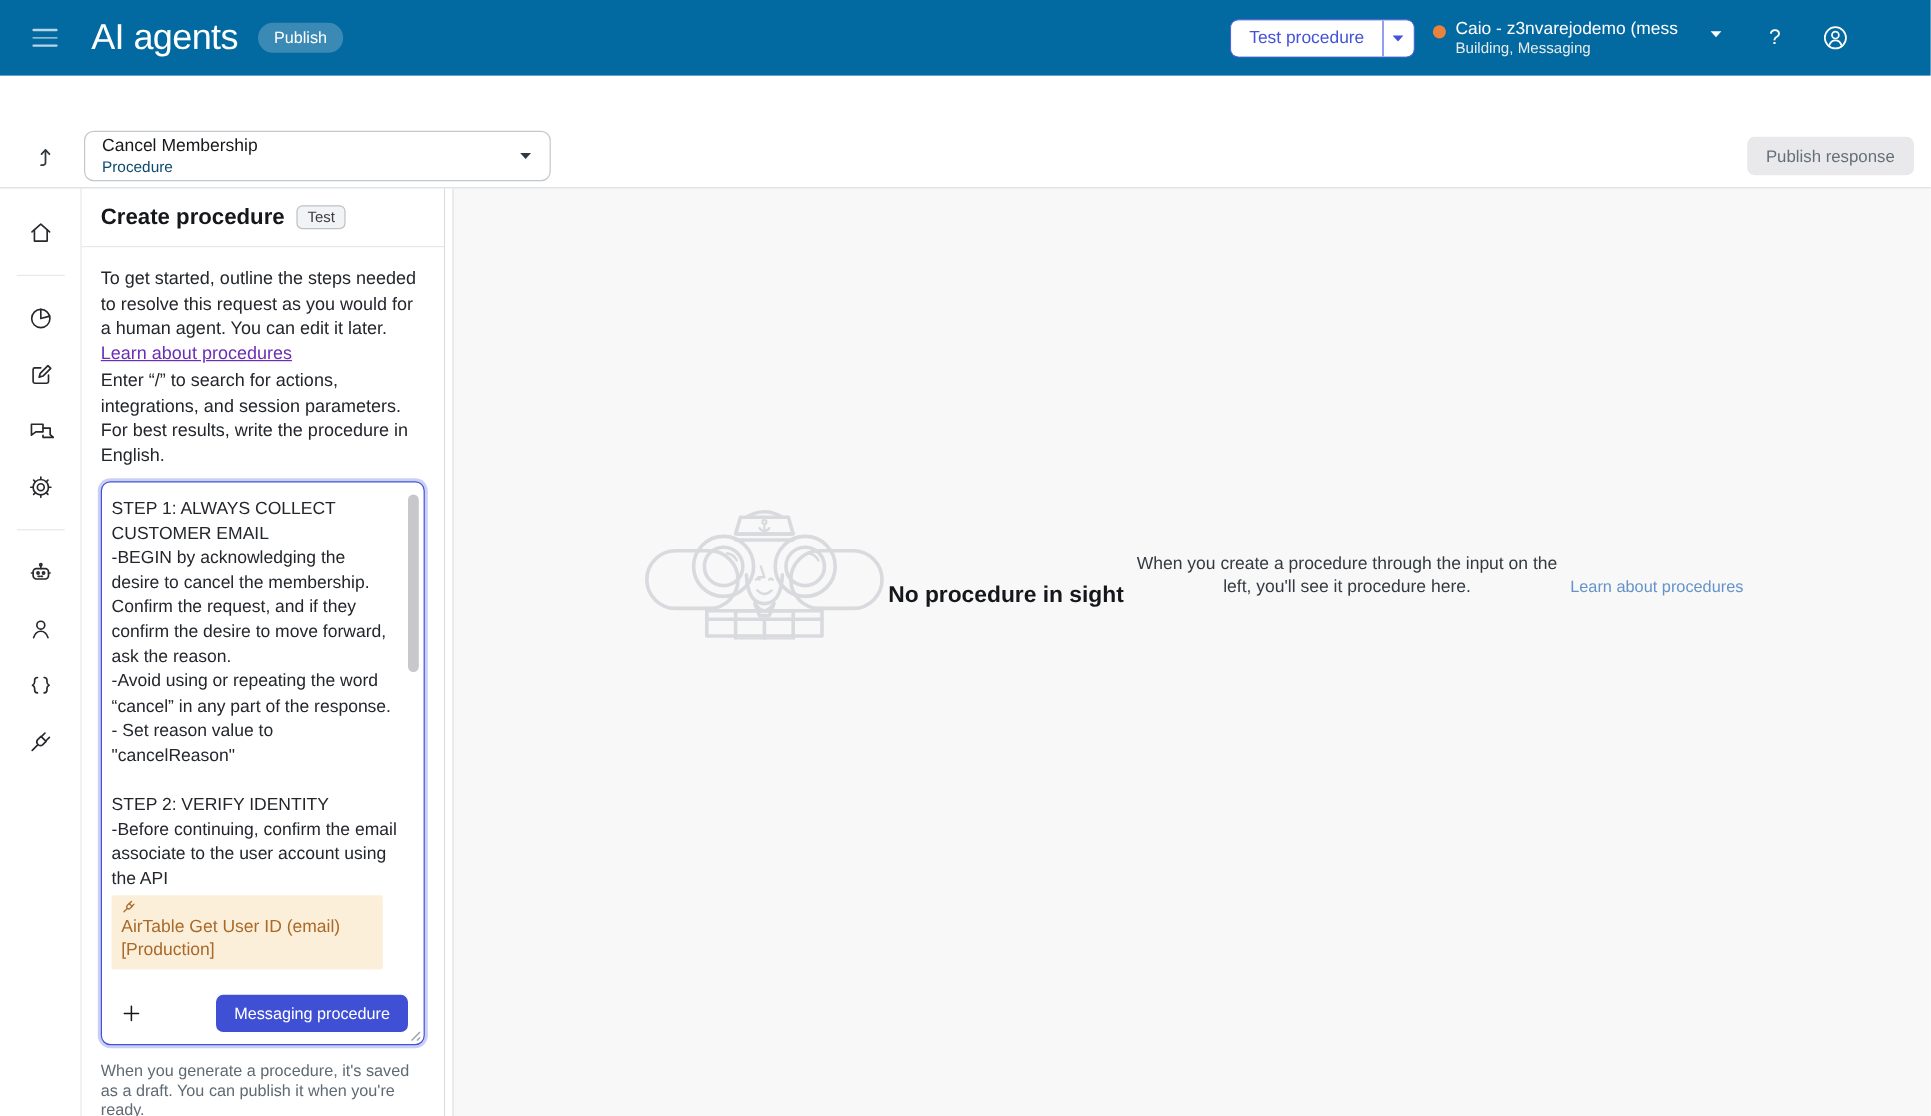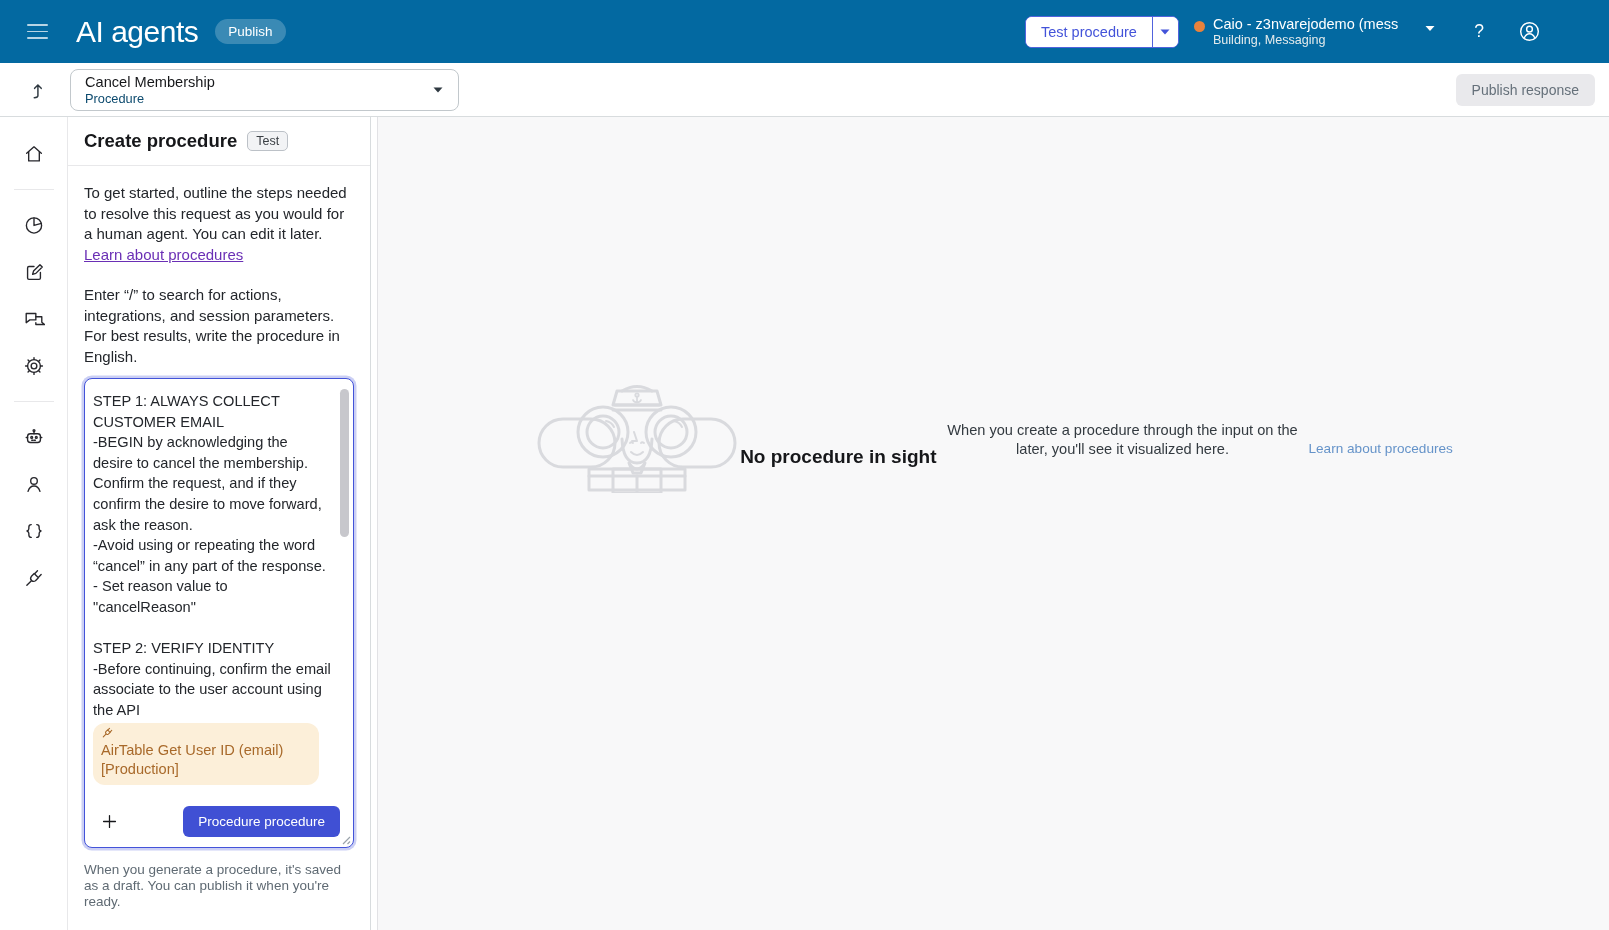--- a/index.html
+++ b/index.html
@@ -26,7 +26,7 @@
   .avatar { margin-left:34px; cursor:pointer; display:flex; }
 
   
-  .subheader { height:54px; background:#fff; border-bottom:1px solid #d8dcde; display:flex; align-items:center; position:relative; }
+  .subheader { height:54px; background:#fff; border-bottom:1px solid #d8dcde; display:flex; align-items:center; position:relative;margin-top:40px; }
   .back-arrow { margin-left:26px; cursor:pointer; display:flex; }
   .proc-select { margin-left:22px; width:389px; height:42px; border:1px solid #c2c8cc; border-radius:8px;
     display:flex; align-items:center; padding:0 14px; cursor:pointer; background:#fff; }

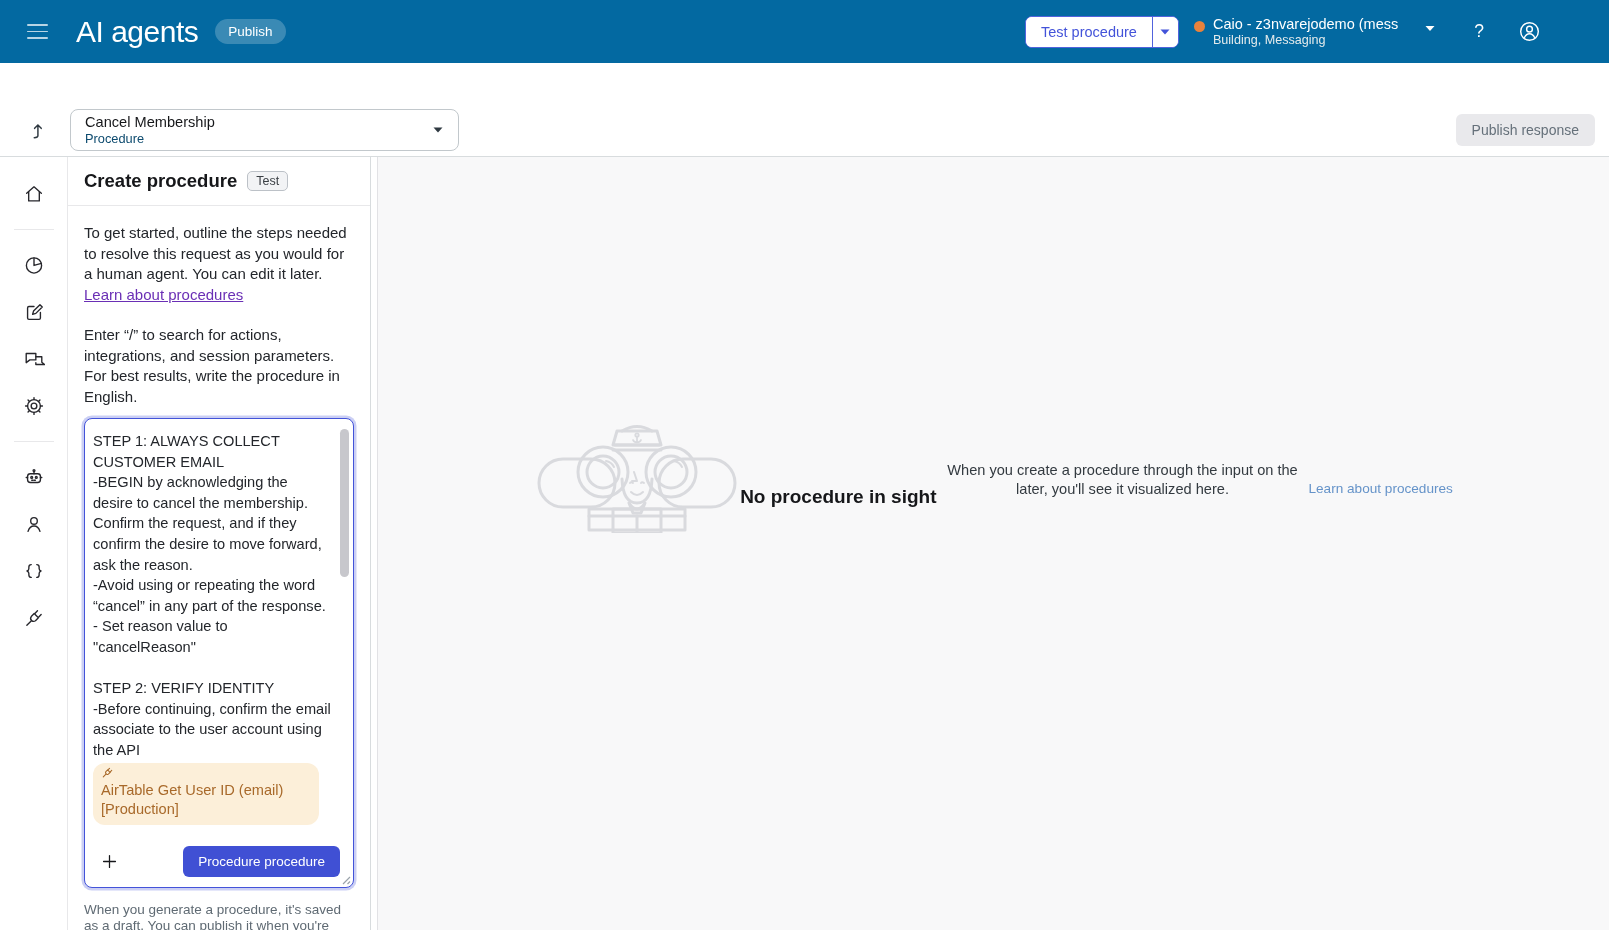--- a/index.html
+++ b/index.html
@@ -51,7 +51,7 @@
   .panel-body { padding:0 16px; }
   .panel-body p { font-size:15px; line-height:20.5px; color:#23262b; }
   .p-intro { margin-top:17px; }
-  .p-hint { margin-top:20px; }
+  .p-hint { margin-top:3px; }
   .purple-link { color:#6a2fb5; text-decoration:underline; cursor:pointer; }
 
   .editor-box { margin-top:11px; position:relative; height:470px; border:1px solid #4353d9; border-radius:8px;

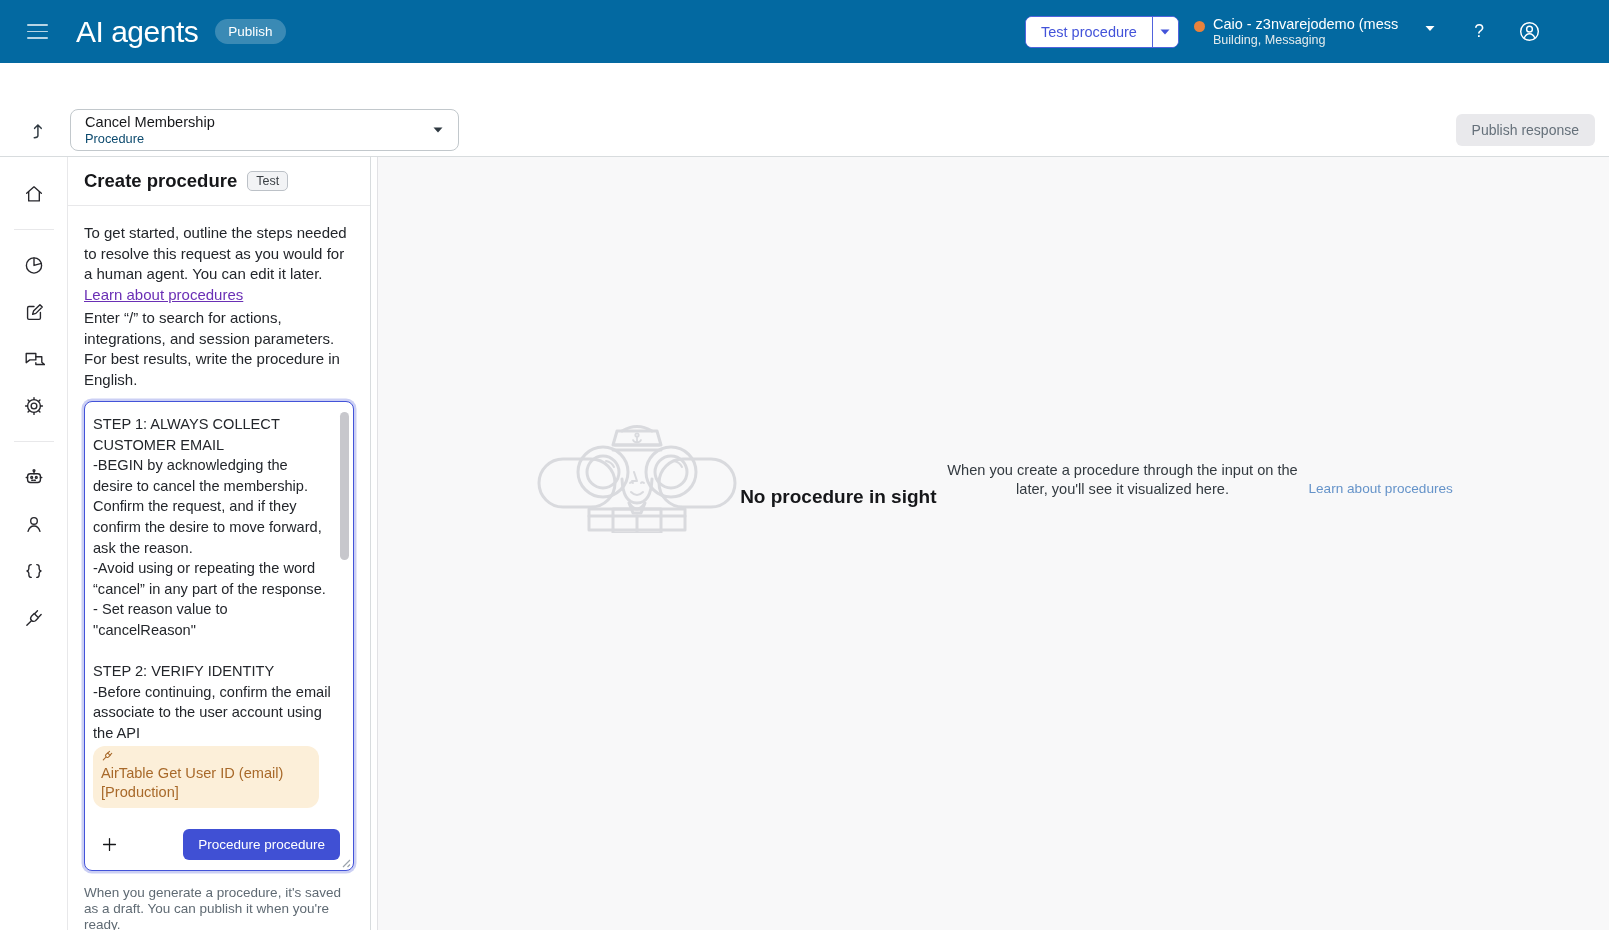--- a/index.html
+++ b/index.html
@@ -285,7 +285,7 @@
         <line x1="103" y1="101" x2="103" y2="117"></line>
       </svg>
       <div class="empty-title">No procedure in sight</div>
-      <div class="empty-text">When you create a procedure through the input on the later, you'll see it visualized here.</div>
+      <div class="empty-text">When you create a procedure through the input on the left, you'll see it procedure here.</div>
       <a class="blue-link">Learn about procedures</a>
     </div>
   </main>

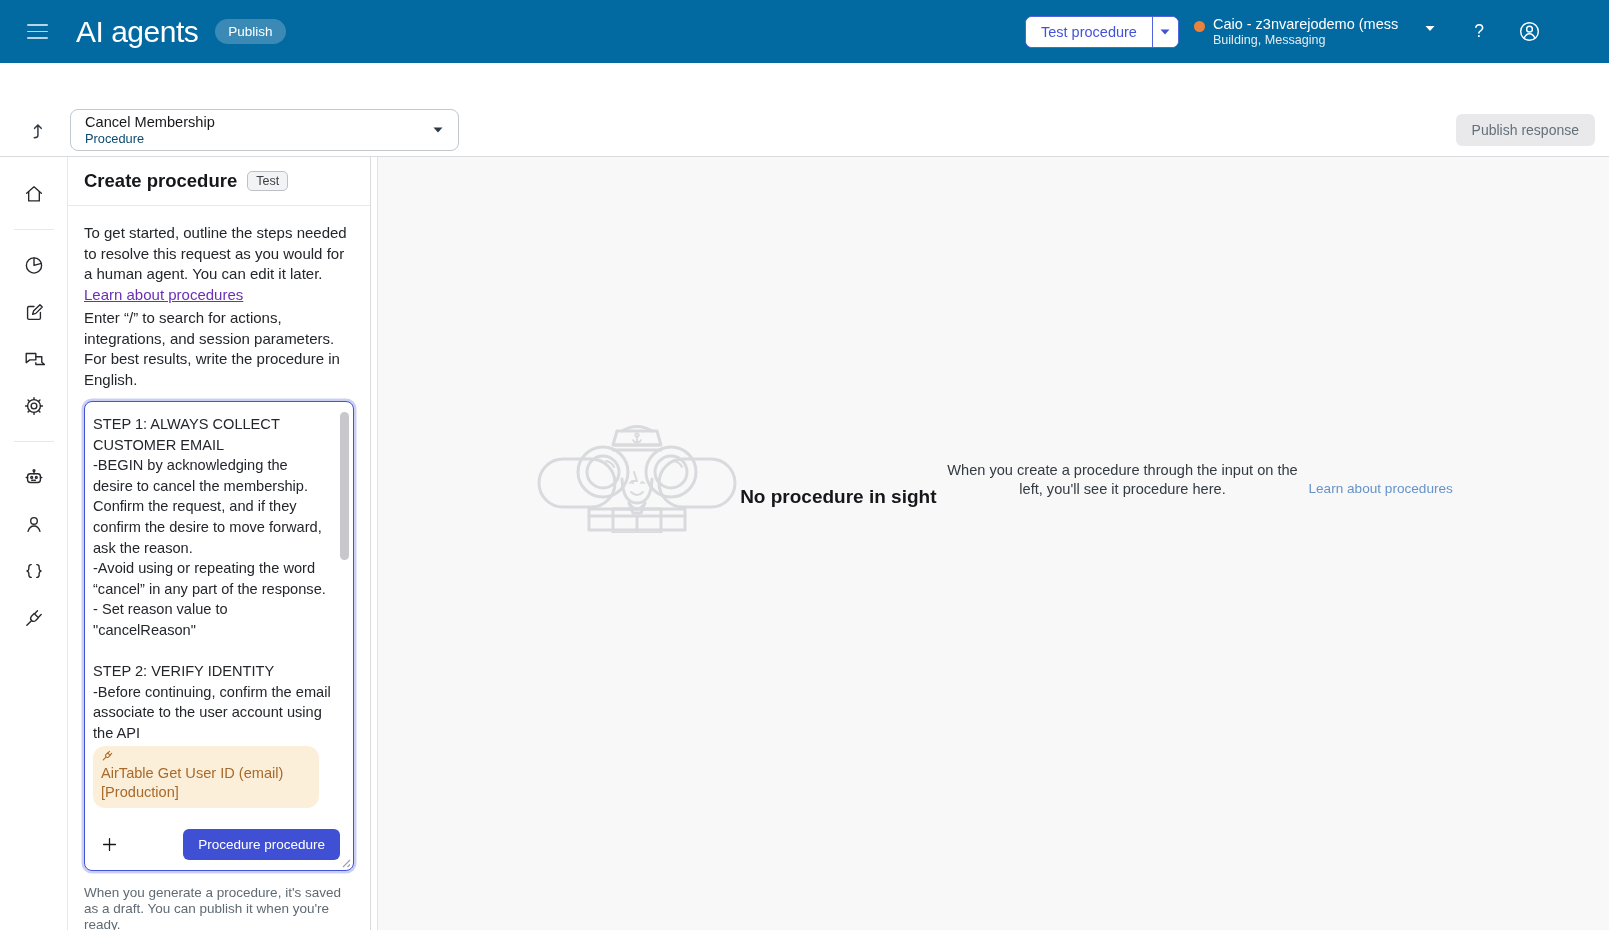--- a/index.html
+++ b/index.html
@@ -58,7 +58,7 @@
     box-shadow:0 0 0 2.5px rgba(67,83,217,.28); padding:12px 22px 10px 8px; background:#fff; cursor:text; }
   .editor-text { font-size:14.6px; line-height:20.6px; white-space:pre-wrap; color:#23262b; }
   .action-chip { margin-top:2px; width:226px; background:#fcefd9; color:#a8692a; font-size:14.6px;
-    line-height:19px; padding:3px 8px 6px; border-radius:12px; cursor:pointer; }
+    line-height:19px; padding:3px 8px 6px; border-radius:2px; cursor:pointer; }
   .chip-icon { display:block; height:13px; margin-bottom:2px; }
   .editor-foot { position:absolute; left:13px; right:13px; bottom:10px; display:flex; align-items:center; justify-content:space-between; }
   .plus-btn { background:none; border:none; cursor:pointer; display:flex; padding:2px; }

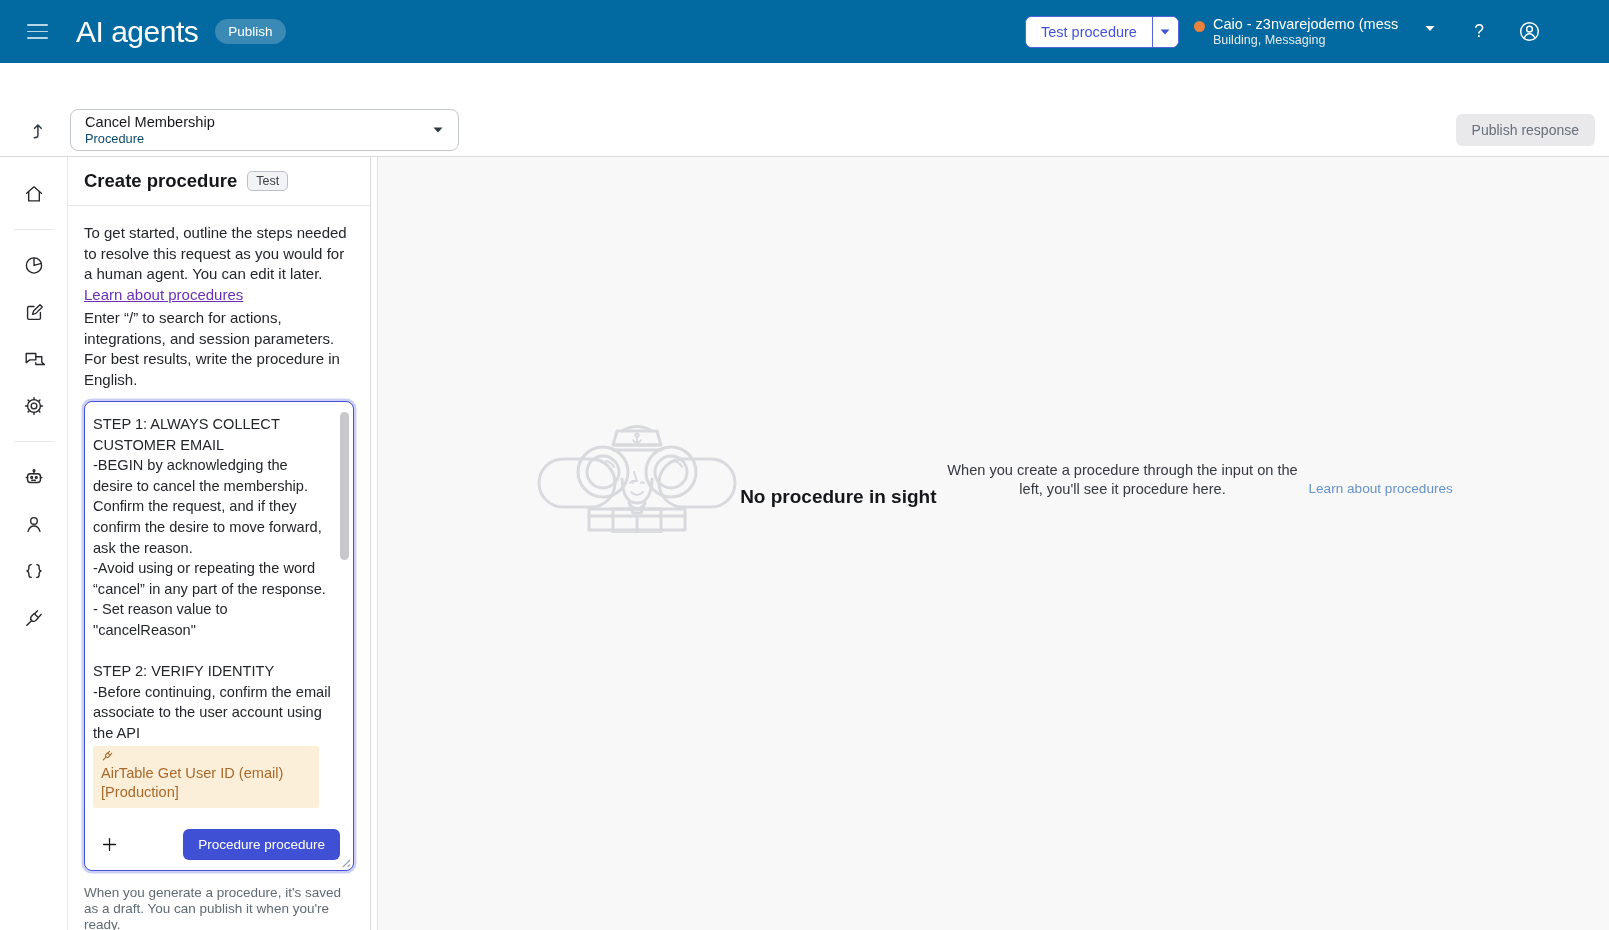--- a/index.html
+++ b/index.html
@@ -234,7 +234,7 @@
                 <path d="M12 4.5 v15 M4.5 12 h15"></path>
               </svg>
           </button>
-          <button class="generate-btn">Procedure procedure</button>
+          <button class="generate-btn">Messaging procedure</button>
         </div>
         <svg class="resize-handle" width="11" height="11" viewBox="0 0 11 11">
             <path d="M10 3 L3 10 M10 7.5 L7.5 10" stroke="#9aa3ab" stroke-width="1.2"></path>

